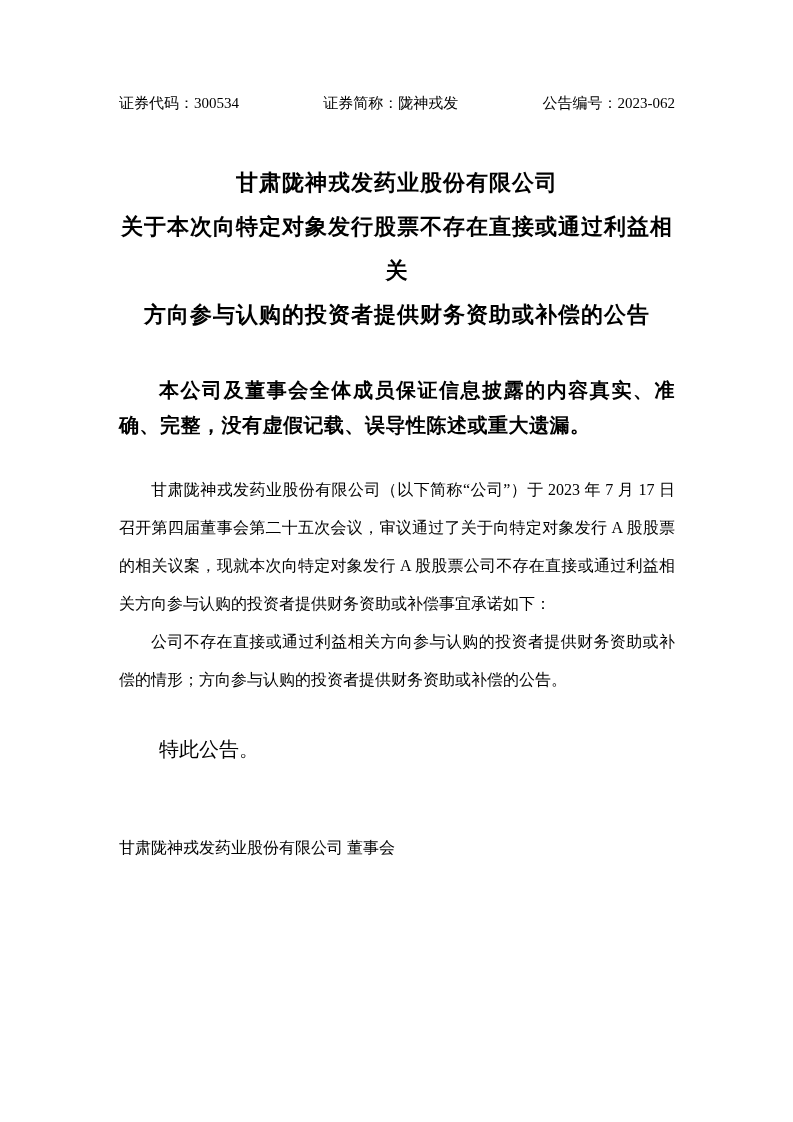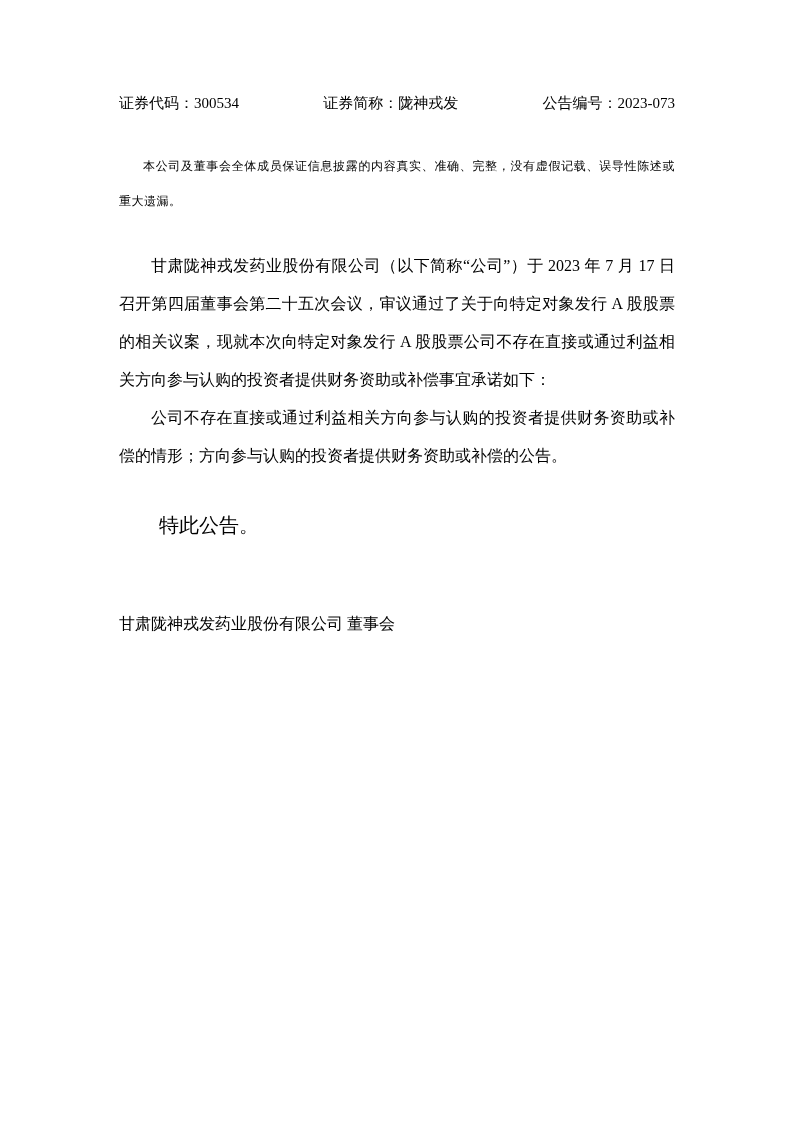--- a/index.html
+++ b/index.html
@@ -77,7 +77,7 @@
   <div class="header-row">
     <span>证券代码：300534</span>
     <span>证券简称：陇神戎发</span>
-    <span>公告编号：2023-073</span>
+    <span>公告编号：2023-062</span>
   </div>
 
 

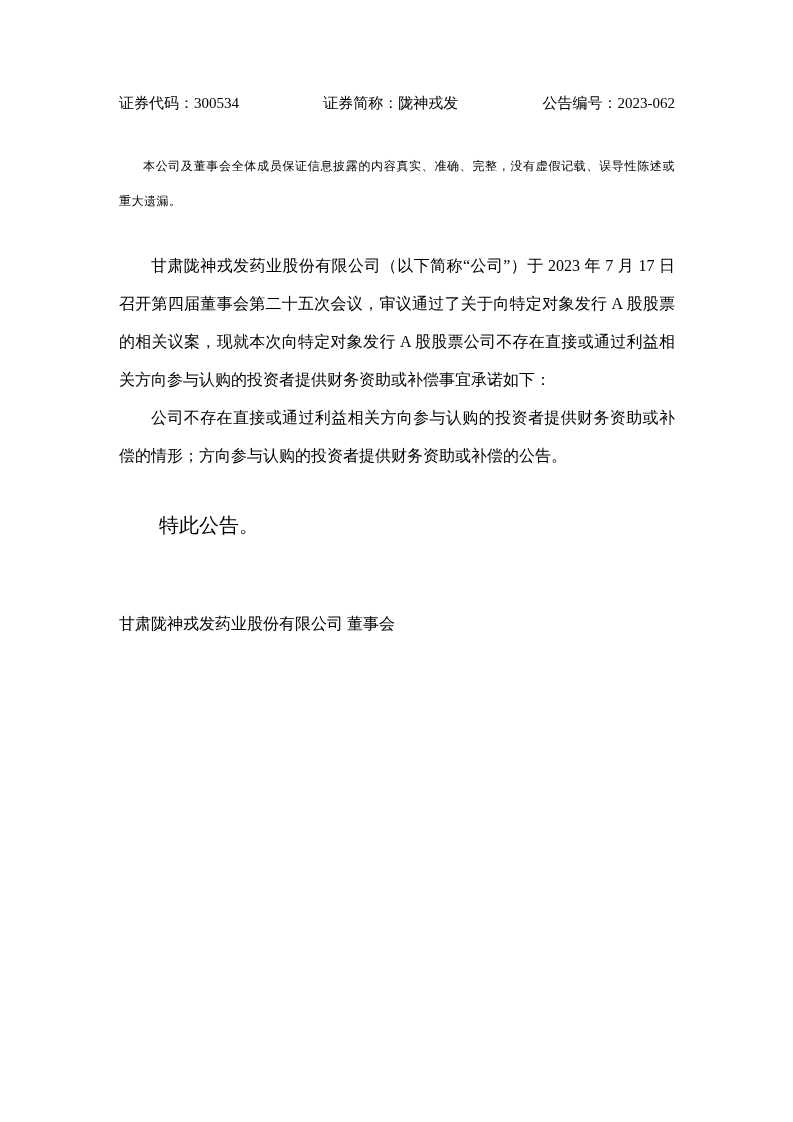--- a/index.html
+++ b/index.html
@@ -80,6 +80,11 @@
     <span>公告编号：2023-062</span>
   </div>
 
+  <div class="title-block">
+    <div>甘肃陇神戎发药业股份有限公司</div>
+    <div>关于本次向特定对象发行股票不存在直接或通过利益相关</div>
+    <div>方向参与认购的投资者提供财务资助或补偿的公告</div>
+  </div>
 
   <p class="disclaimer">本公司及董事会全体成员保证信息披露的内容真实、准确、完整，没有虚假记载、误导性陈述或重大遗漏。</p>
 

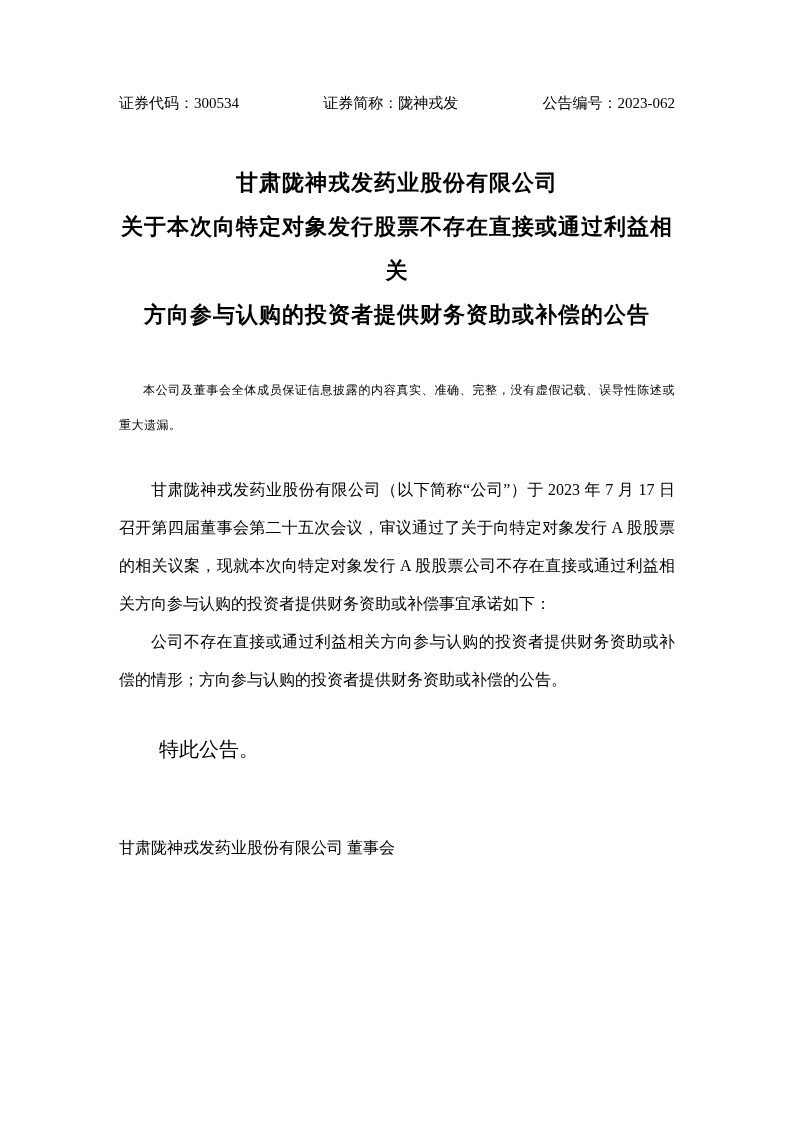--- a/index.html
+++ b/index.html
@@ -38,8 +38,8 @@
   }
   .disclaimer {
     margin: 36px 0 0 0;
-    font-weight: normal;
-    font-size: 12px;
+    font-weight: bold;
+    font-size: 20px;
     line-height: 35px;
     text-indent: 2em;
     text-align: justify;

